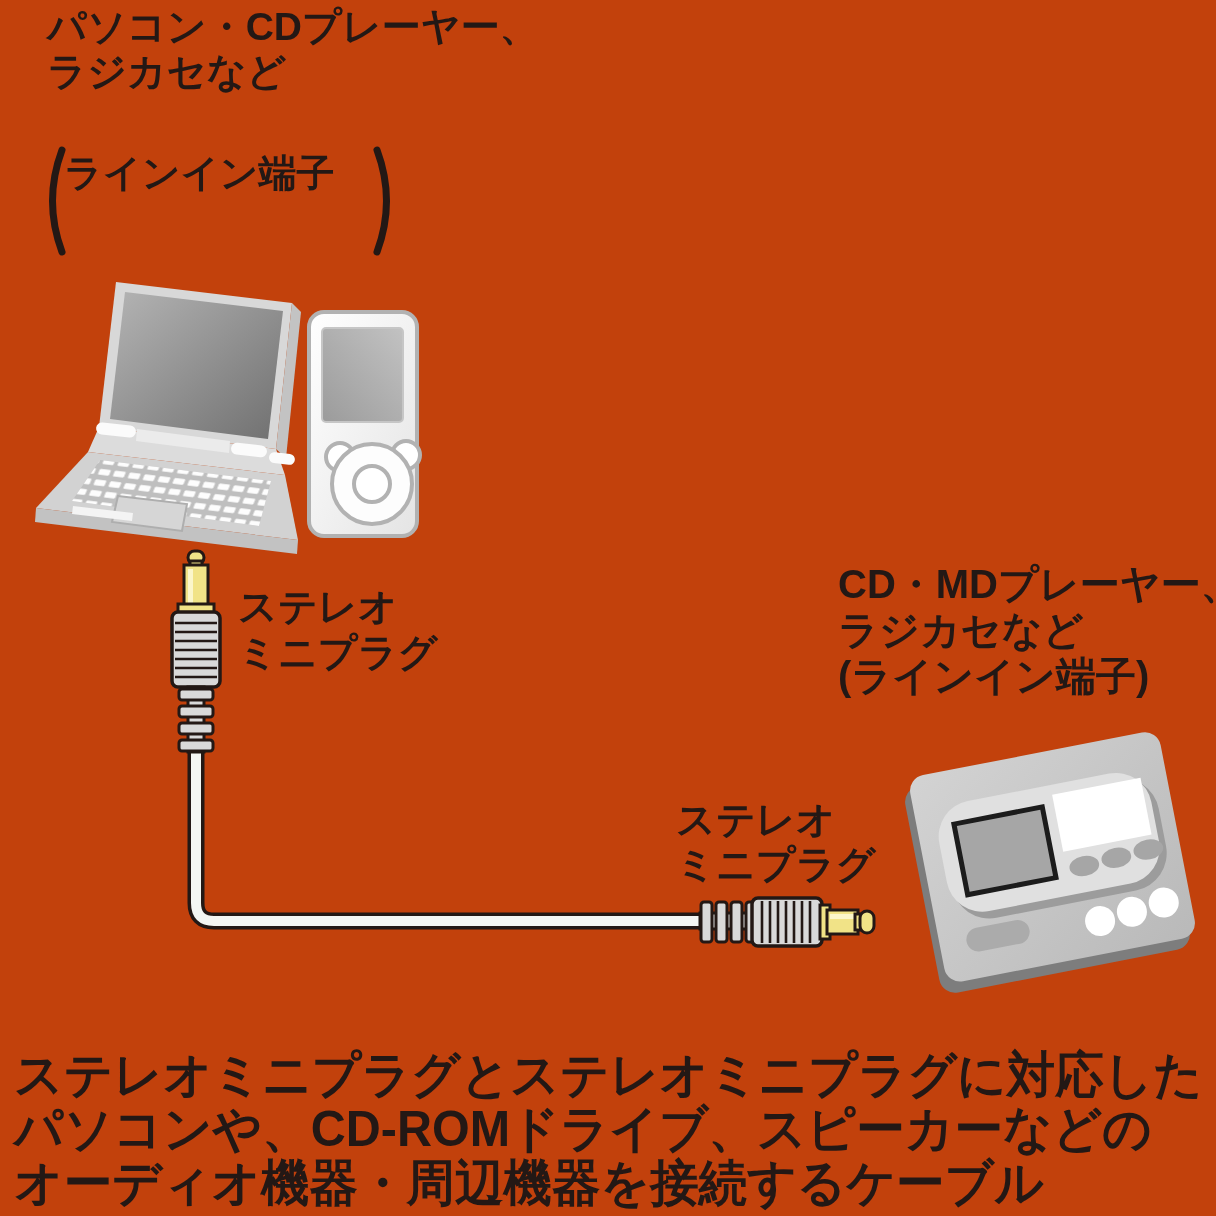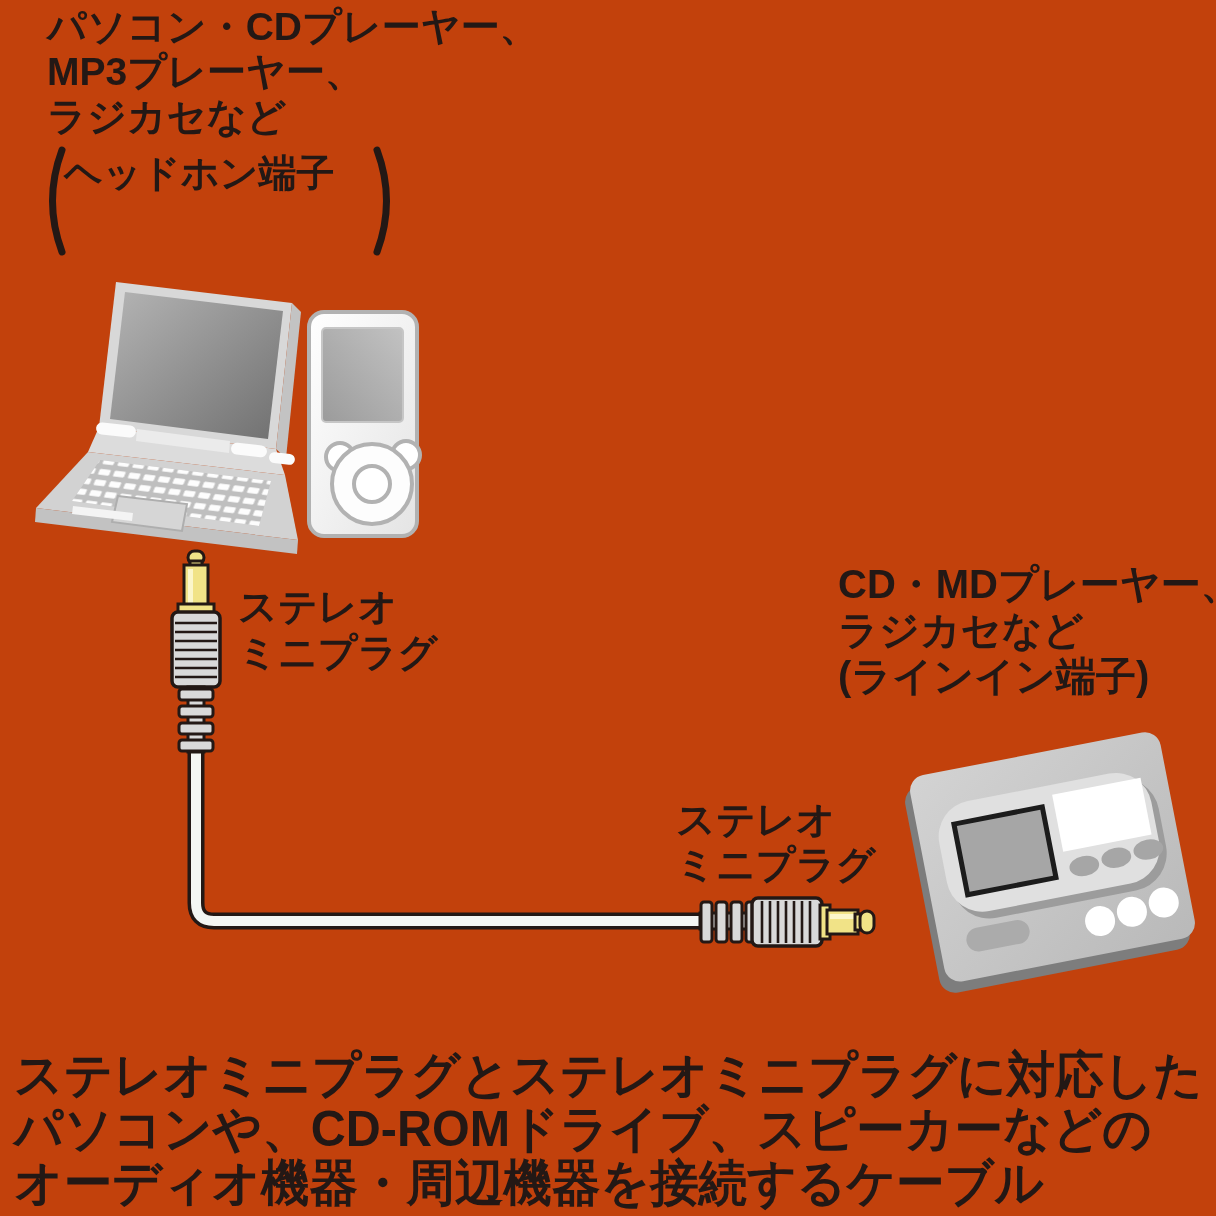--- a/index.html
+++ b/index.html
@@ -128,7 +128,6 @@
 
   <div class="txt src-label">
     <div>パソコン・CDプレーヤー、</div>
-    <div>MP3プレーヤー、</div>
     <div>ラジカセなど</div>
   </div>
 

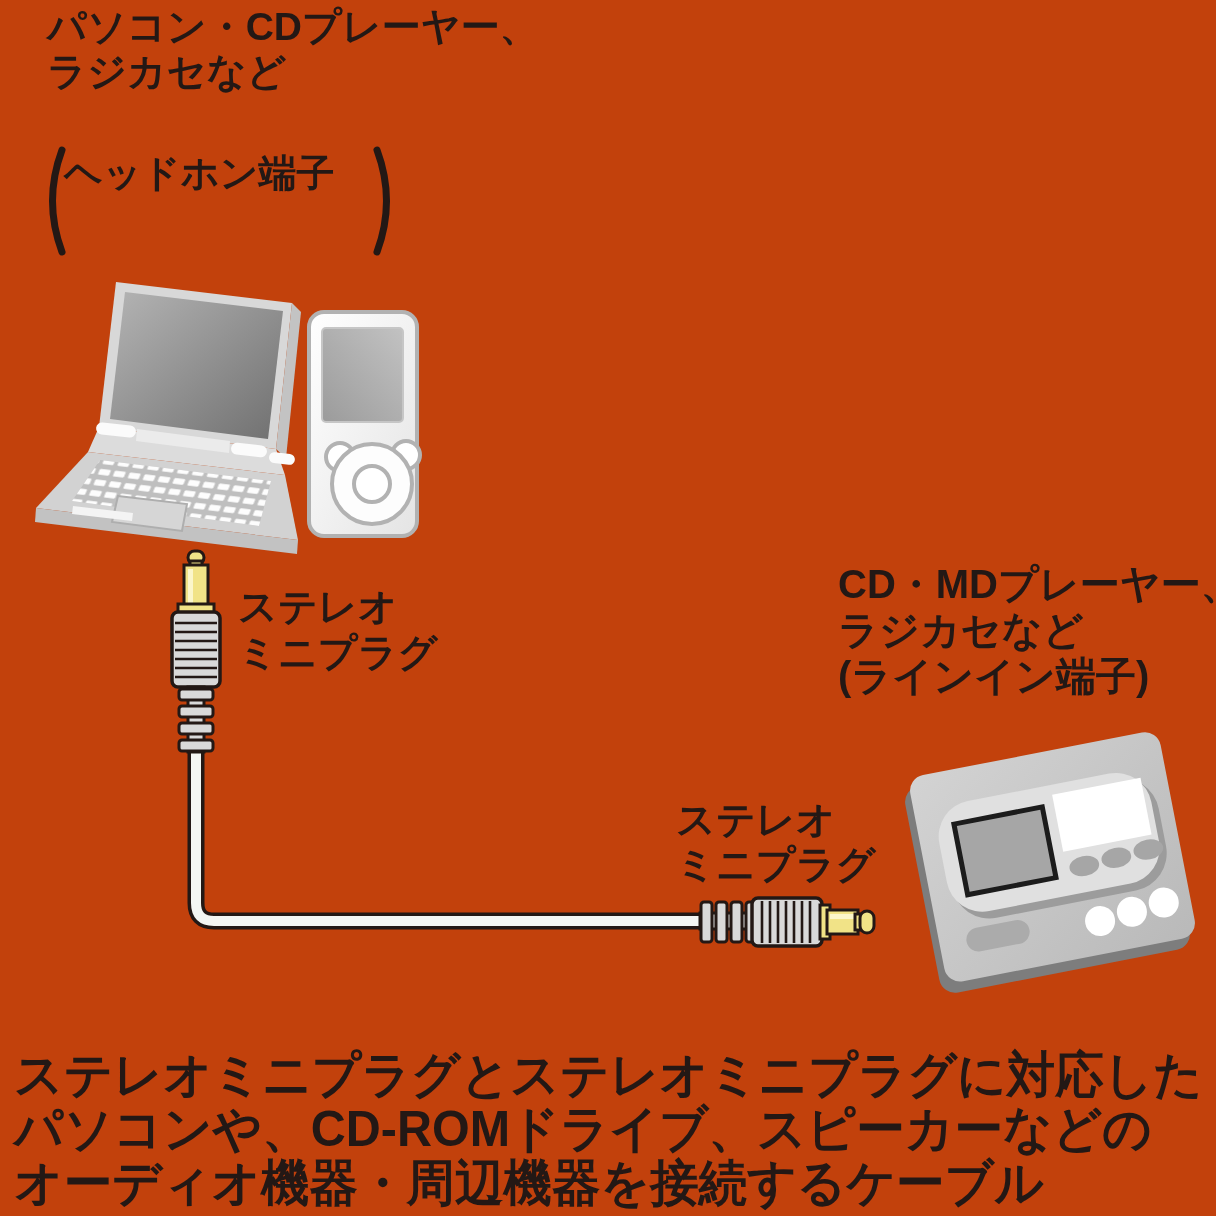--- a/index.html
+++ b/index.html
@@ -132,7 +132,7 @@
   </div>
 
   <div class="txt jack-label">
-    <div>ヘッドホン端子</div>
+    <div>ラインイン端子</div>
   </div>
 
   <div class="txt plug-label-left">

